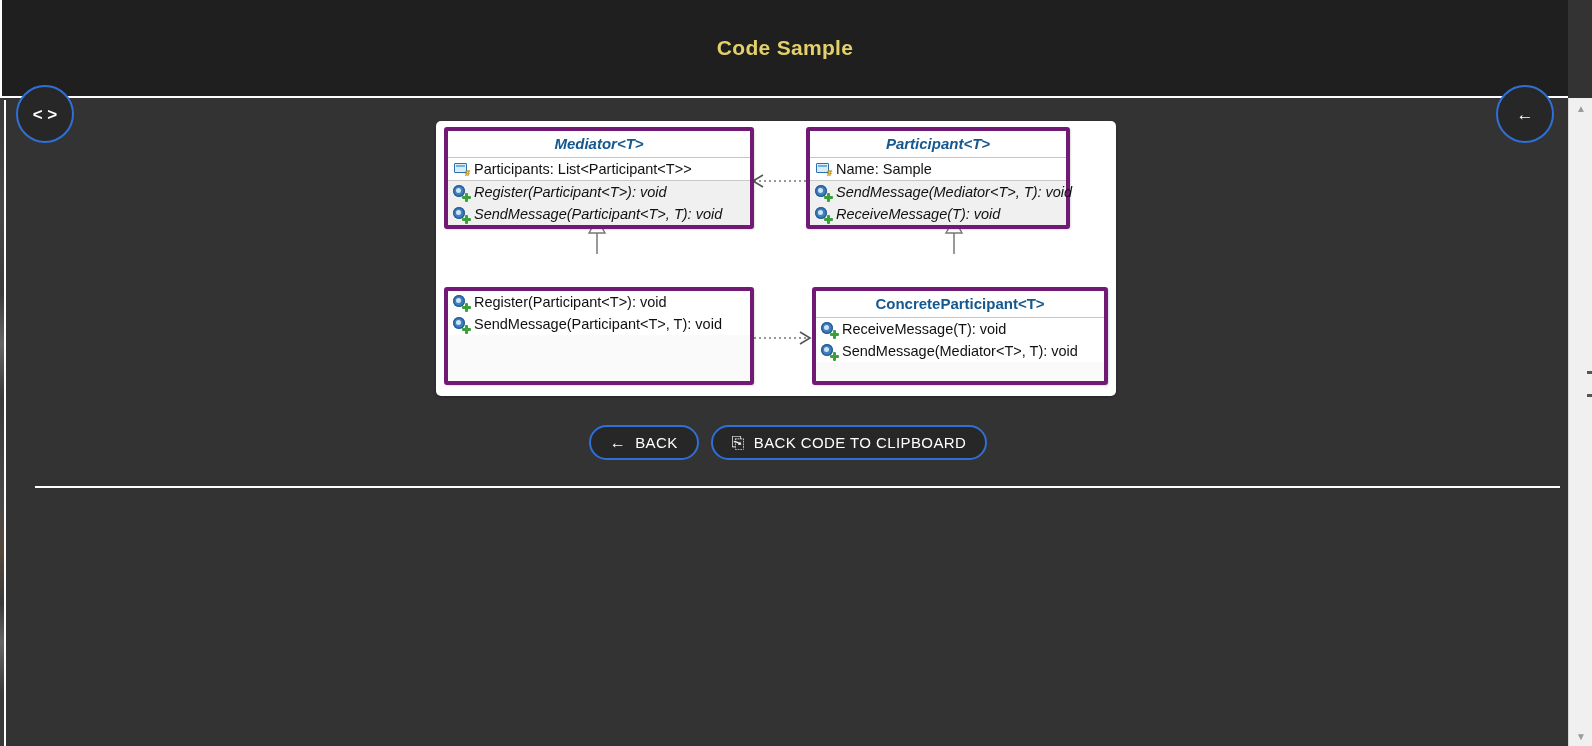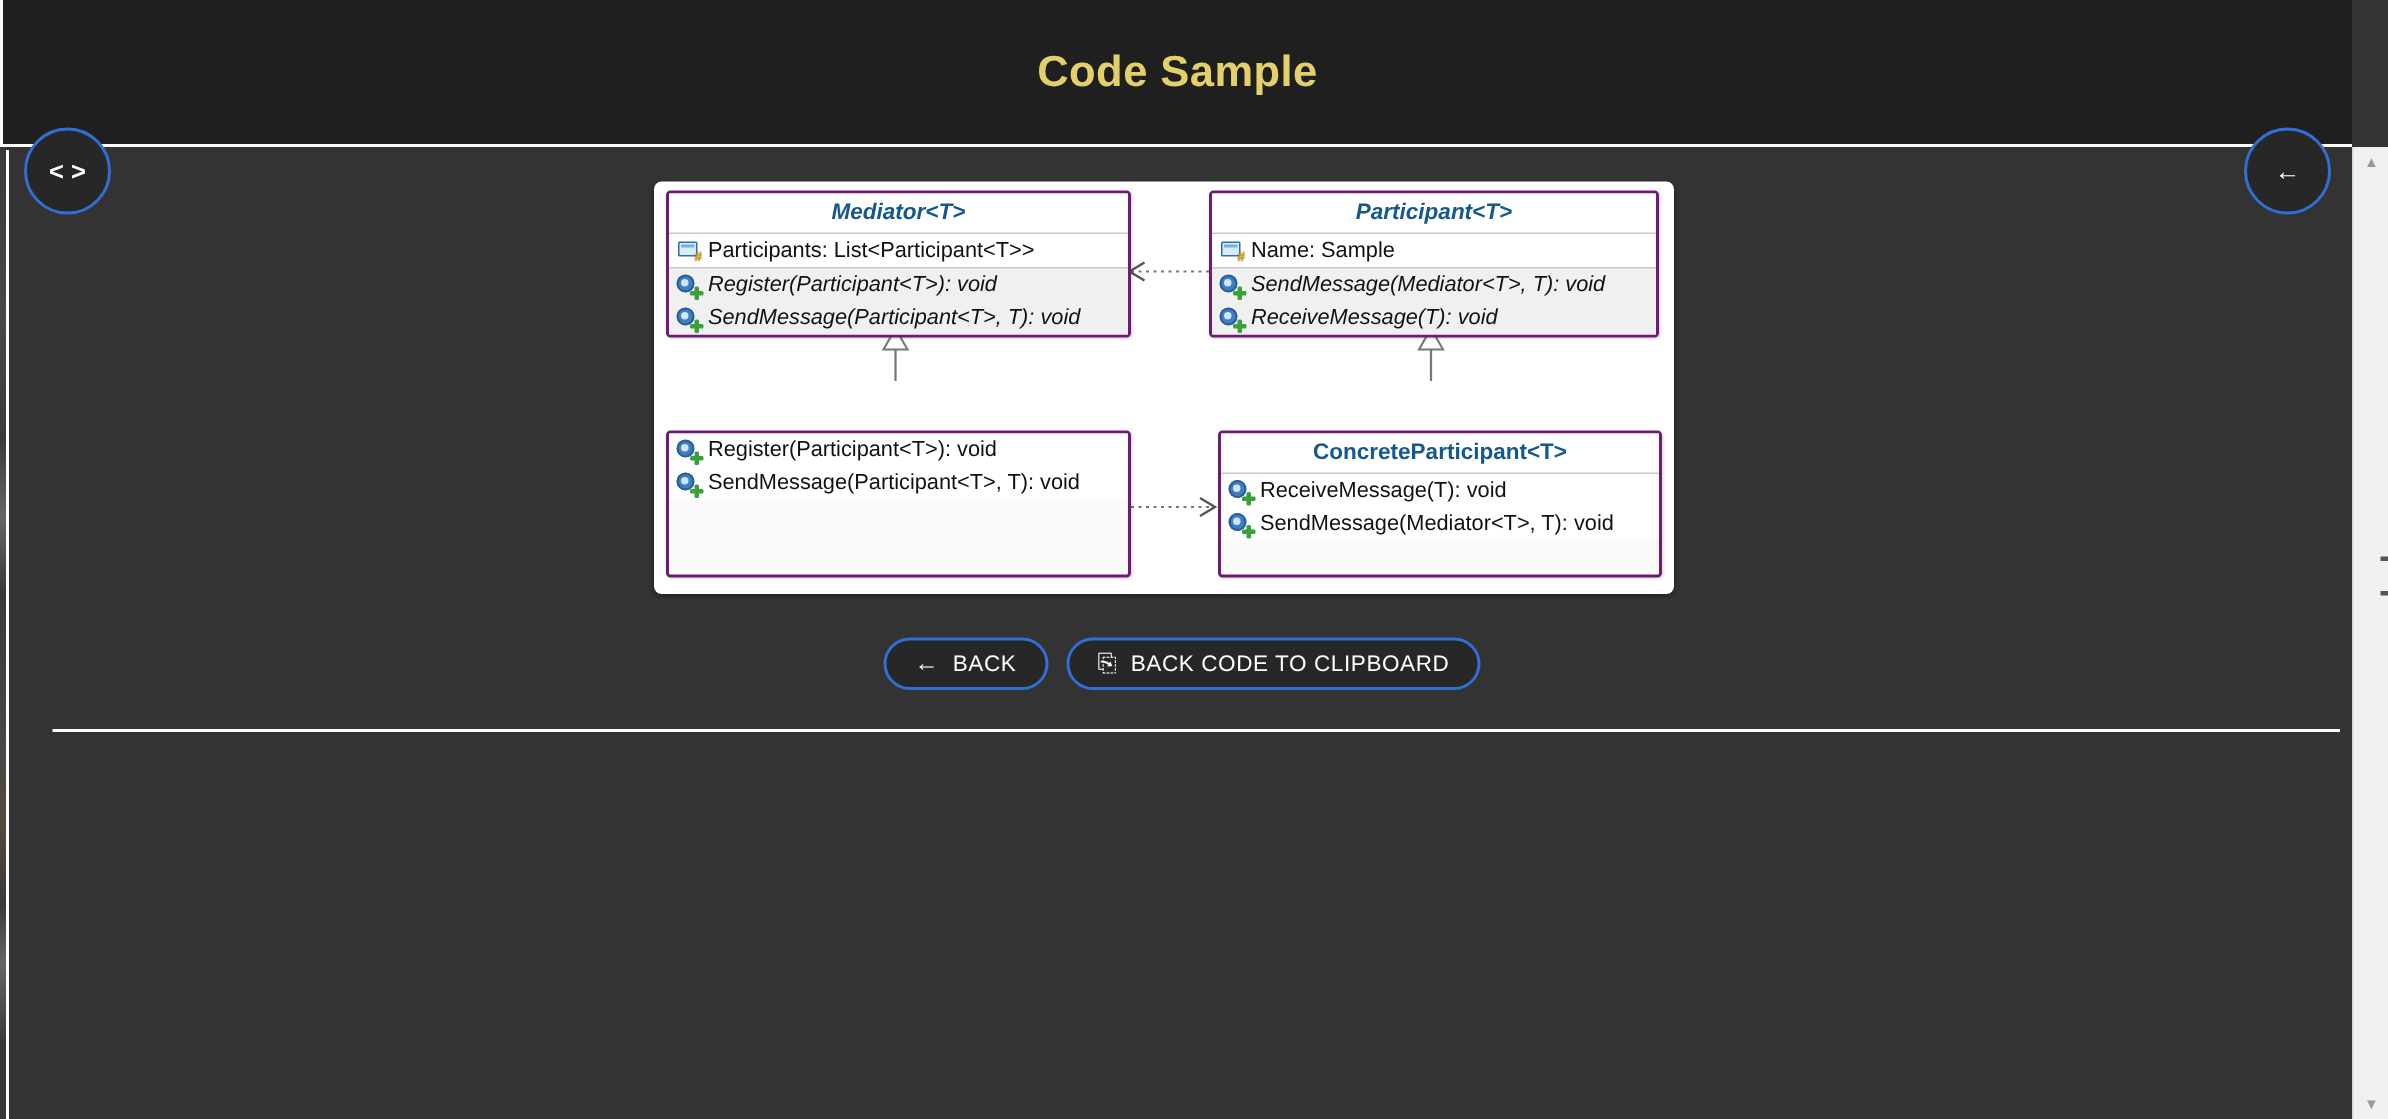--- a/index.html
+++ b/index.html
@@ -43,7 +43,7 @@
   }
   .header-title {
     color: #e3d06a;
-    font-size: 29px;
+    font-size: 21px;
     font-weight: bold;
     letter-spacing: .3px;
     text-align: right;

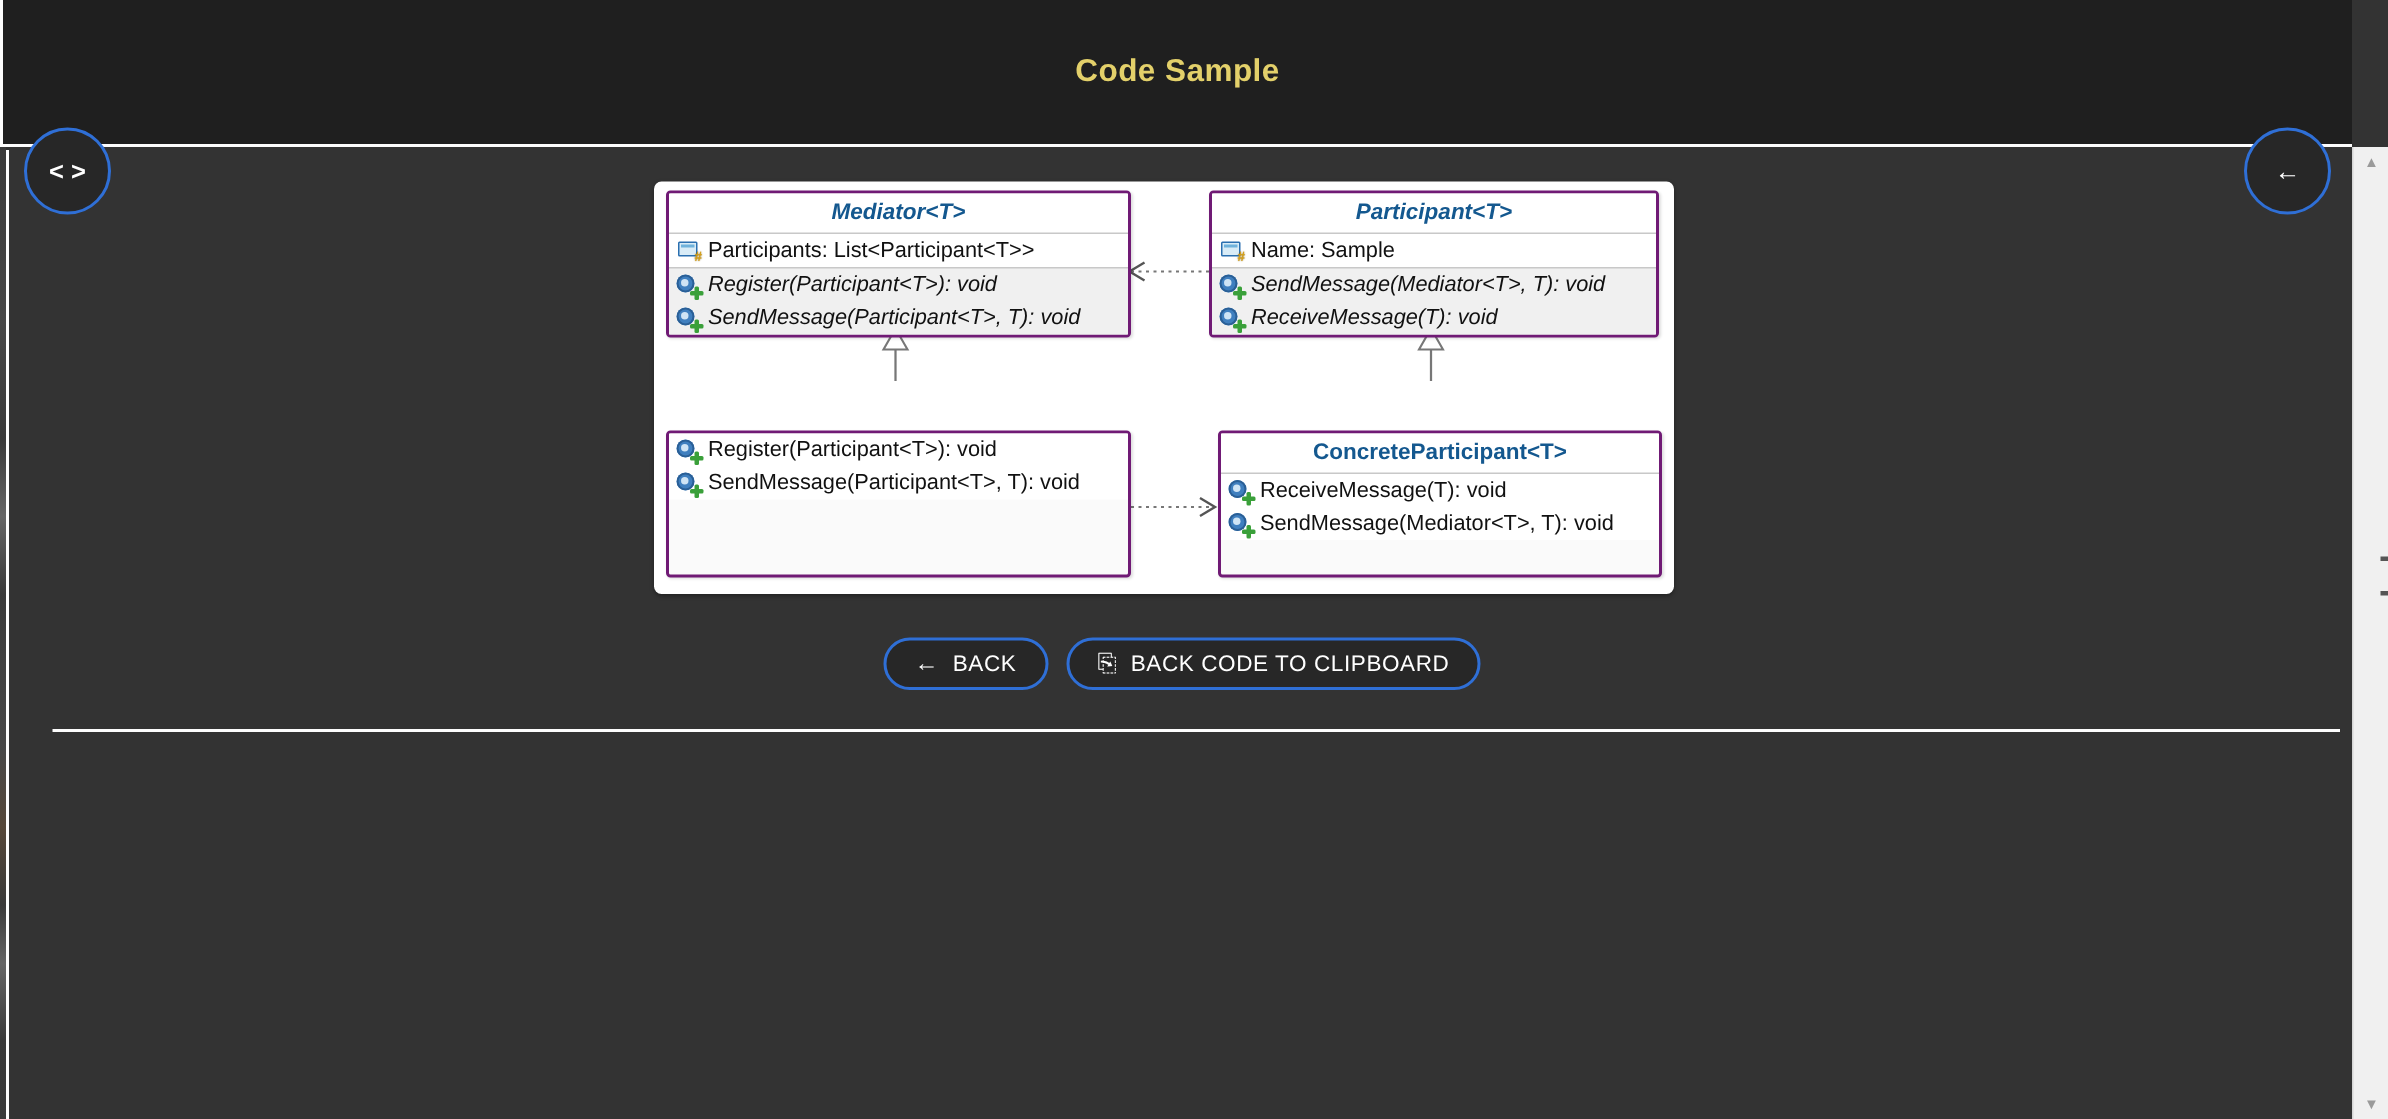--- a/index.html
+++ b/index.html
@@ -99,7 +99,7 @@
   .uml-box {
     position: absolute;
     background: #fafafa;
-    border: 2px solid #701a75;
+    border: 4px solid #701a75;
     border-radius: 3px;
     box-shadow: 1px 1px 2px rgba(0,0,0,.13);
   }

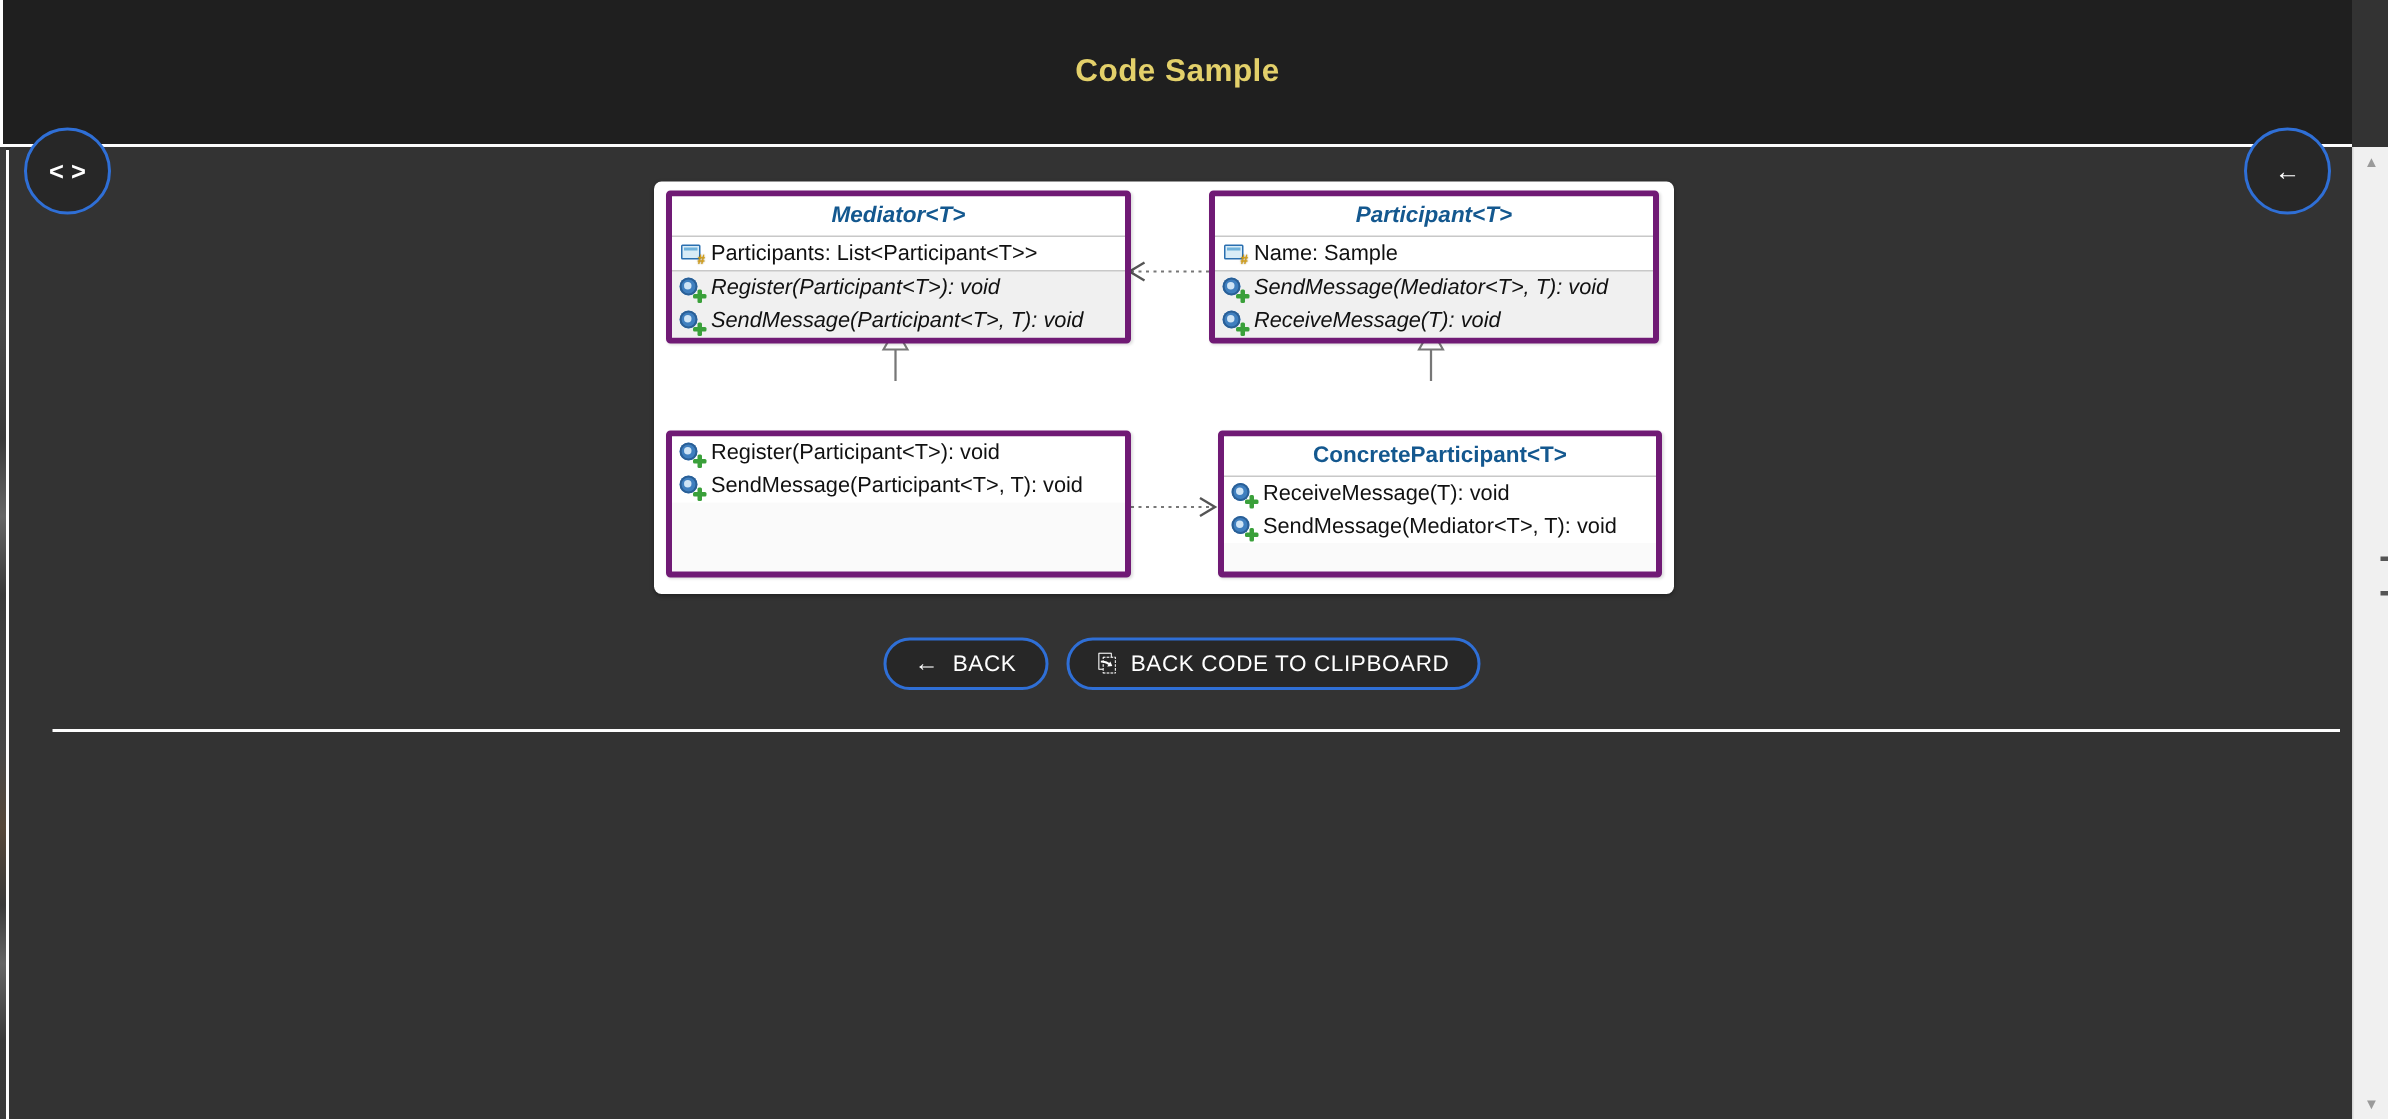--- a/index.html
+++ b/index.html
@@ -300,7 +300,7 @@
         </div>
       </div>
 
-      <div class="uml-box" style="left:370px; top:6px; width:300px;">
+      <div class="uml-box" style="left:370px; top:6px; width:264px;">
         <div class="uml-title italic">Participant&lt;T&gt;</div>
         <div class="uml-section">
           <div class="uml-row">

